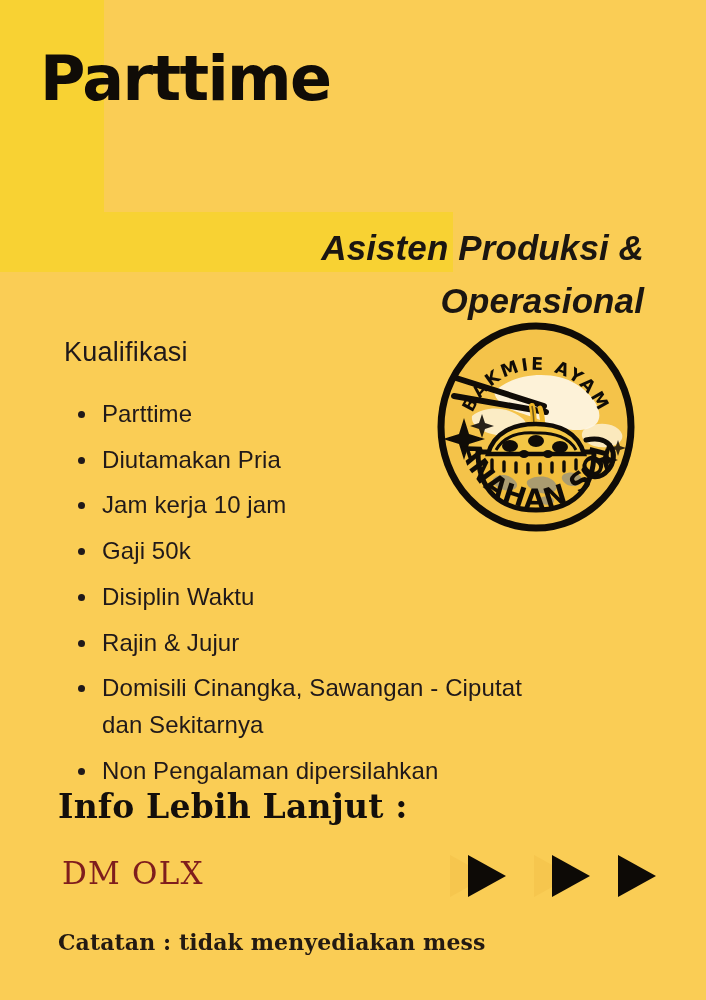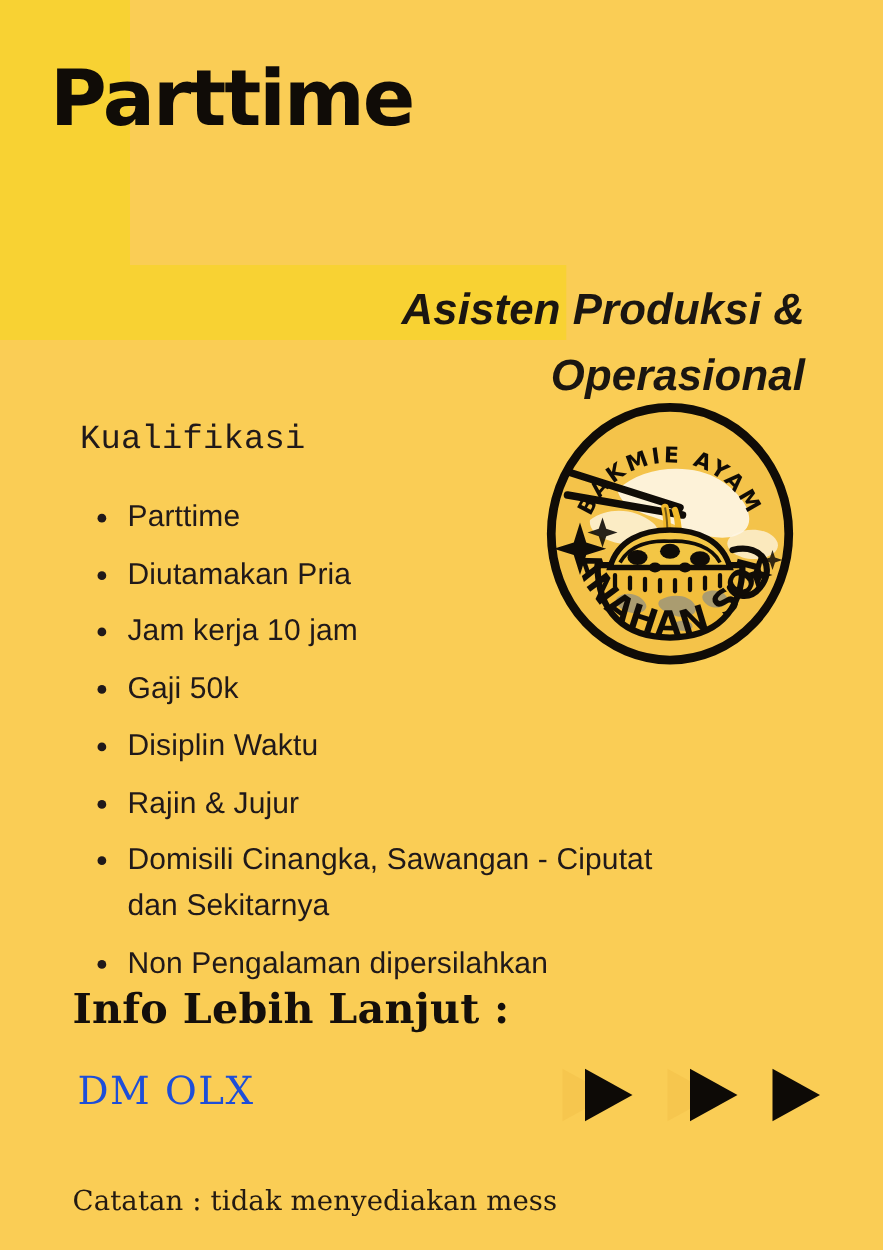--- a/index.html
+++ b/index.html
@@ -82,7 +82,7 @@
     font-size: 27px;
     color: #20191A;
     letter-spacing: 0.2px;
-    font-family: Liberation Mono, monospace;
+    font-family: Liberation Sans, sans-serif;
     text-align: right;
   }
 

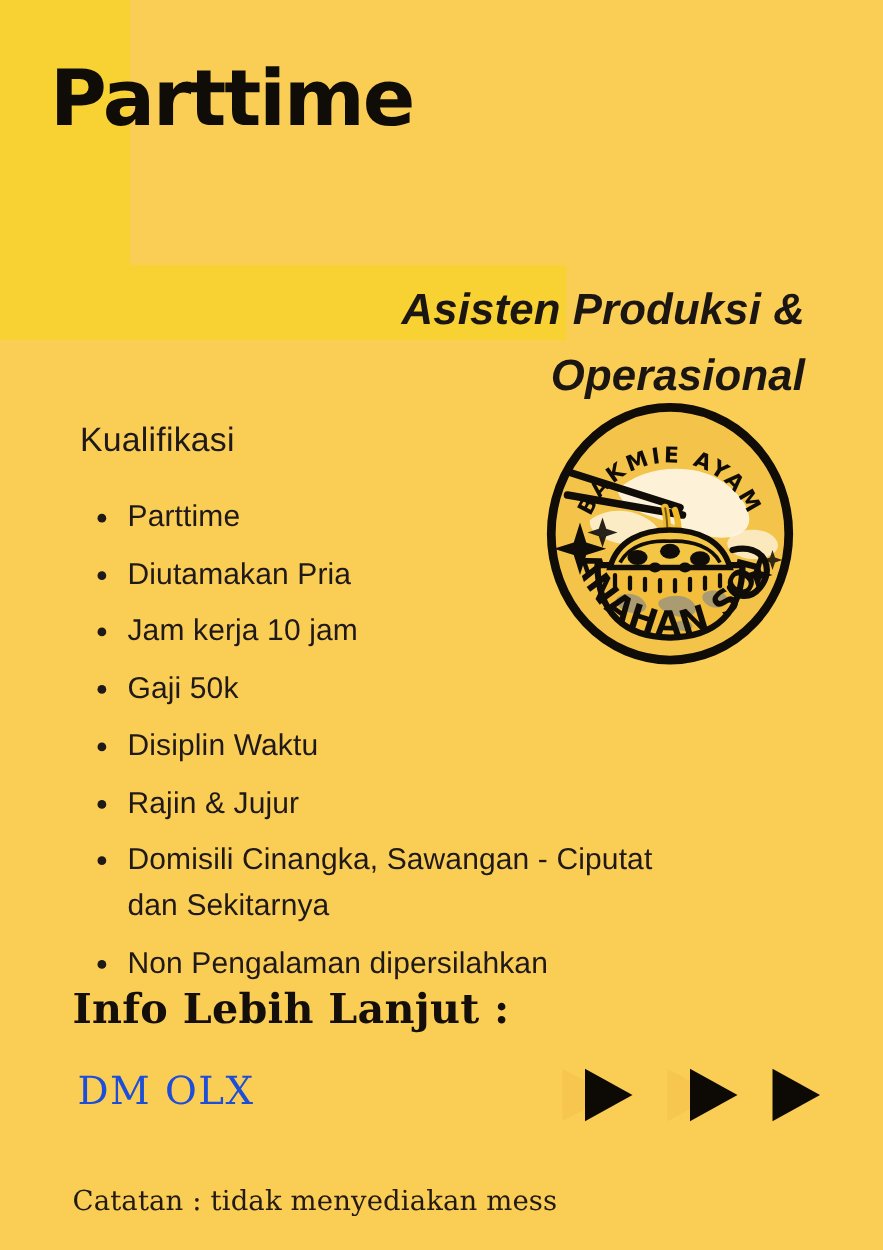--- a/index.html
+++ b/index.html
@@ -145,7 +145,7 @@
     font-family: "DejaVu Serif", serif;
     font-weight: 400;
     font-size: 31px;
-    color: #1d4ed8;
+    color: #7f1d1d;
     letter-spacing: 1.2px;
   }
 

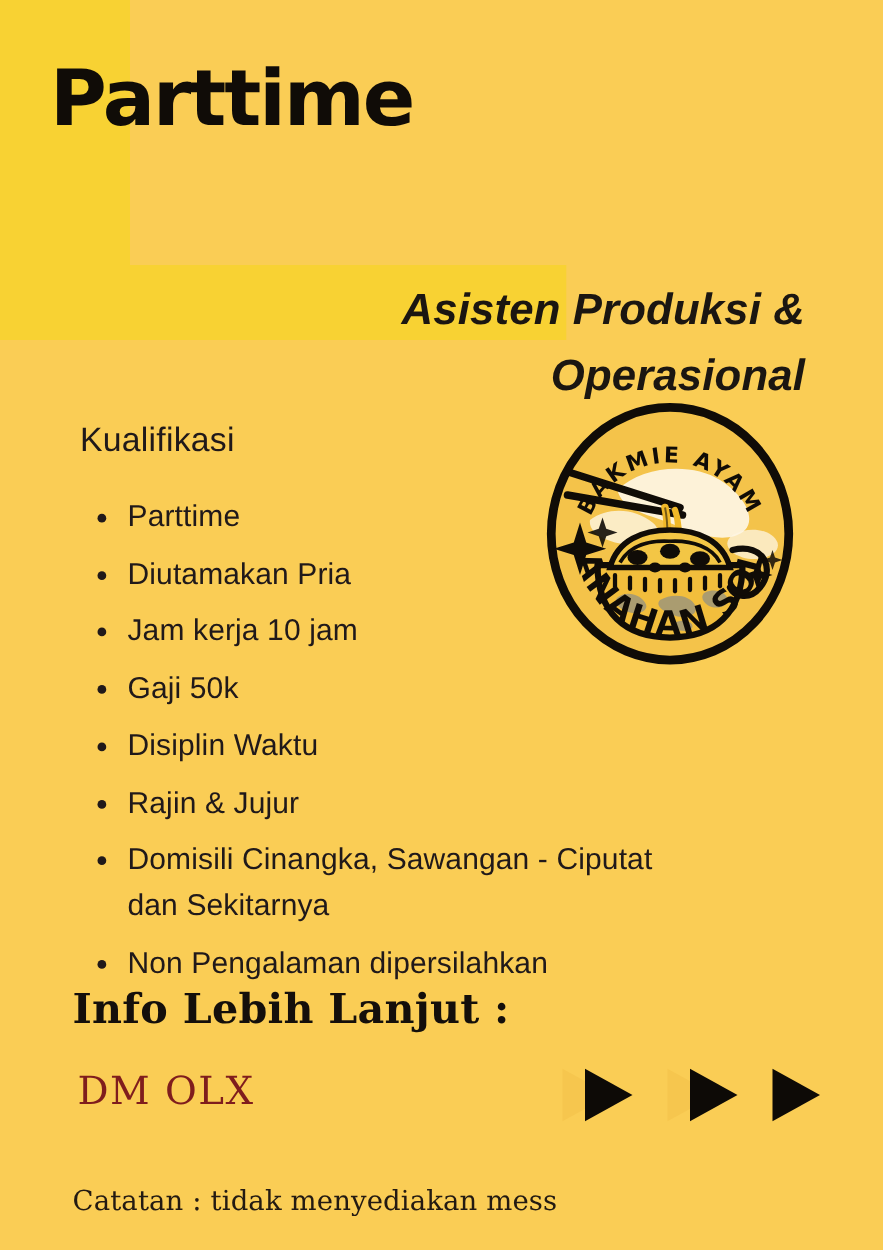--- a/index.html
+++ b/index.html
@@ -175,9 +175,9 @@
   .note {
     position: absolute;
     left: 58px;
-    top: 949px;
+    top: 929px;
     font-family: "DejaVu Serif", serif;
-    font-weight: 400;
+    font-weight: 700;
     font-size: 22px;
     color: #231A12;
     letter-spacing: 0.1px;

